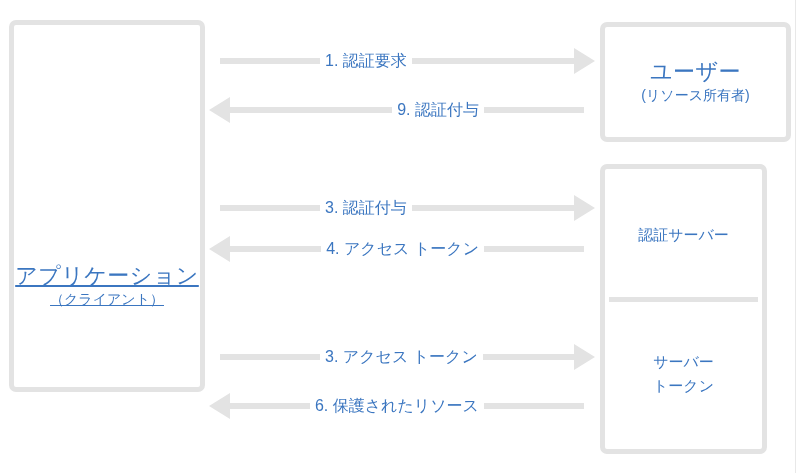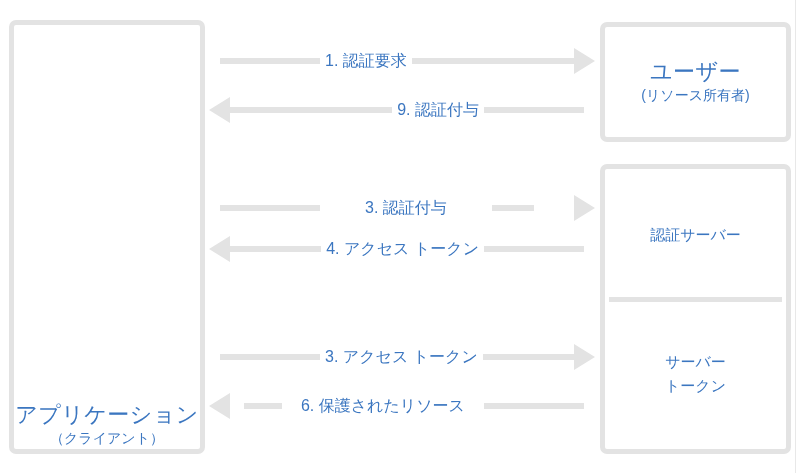--- a/index.html
+++ b/index.html
@@ -191,7 +191,7 @@
     <div class="seg"></div>
   </div>
 
-  <div class="arrow-row dir-right" style="top:195px;gap:40px;">
+  <div class="arrow-row dir-right" style="top:195px;">
     <div class="seg"></div>
     <div class="arrow-label">3. 認証付与</div>
     <div class="seg"></div>

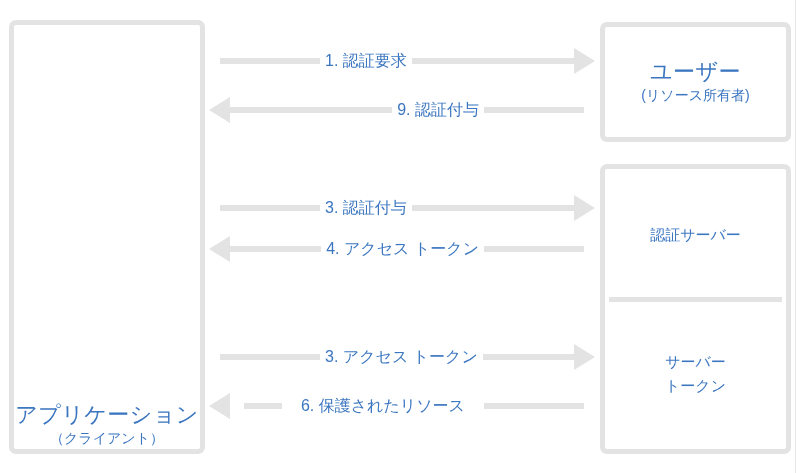--- a/index.html
+++ b/index.html
@@ -64,7 +64,7 @@
   .box-servers {
     left: 600px;
     top: 164px;
-    width: 191px;
+    width: 167px;
     height: 290px;
     flex-direction: column;
     justify-content: center;

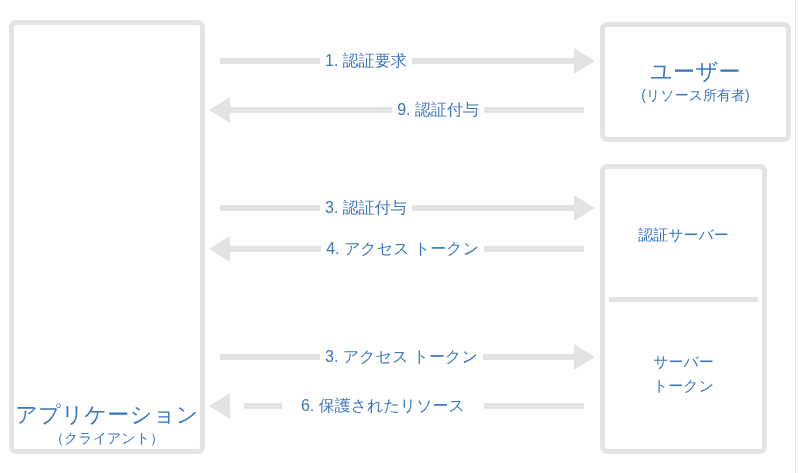--- a/index.html
+++ b/index.html
@@ -46,8 +46,9 @@
     left: 9px;
     top: 20px;
     width: 196px;
-    height: 434px;
-    justify-content: flex-end;
+    height: 372px;
+    justify-content: center;
+    text-decoration: underline;
   }
   .box-app .stack {
     margin-top: 160px;

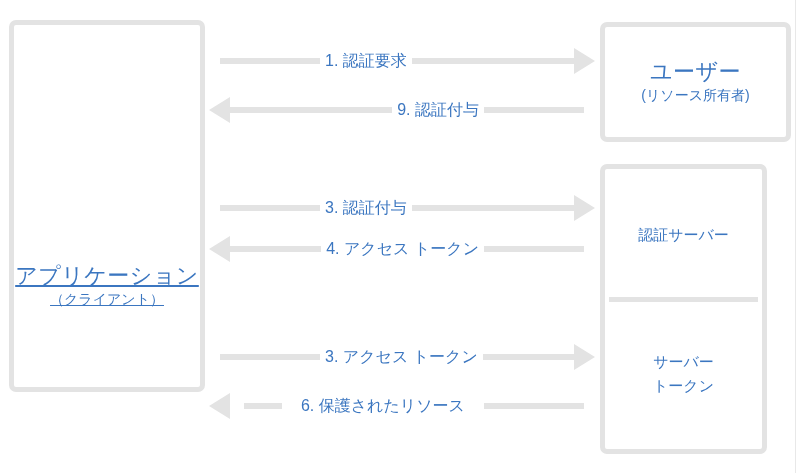--- a/index.html
+++ b/index.html
@@ -213,7 +213,7 @@
     <div class="head head-right"></div>
   </div>
 
-  <div class="arrow-row dir-left" style="top:393px;gap:14px;">
+  <div class="arrow-row dir-left" style="top:393px;">
     <div class="head head-left"></div>
     <div class="seg"></div>
     <div class="arrow-label">6. 保護されたリソース</div>

